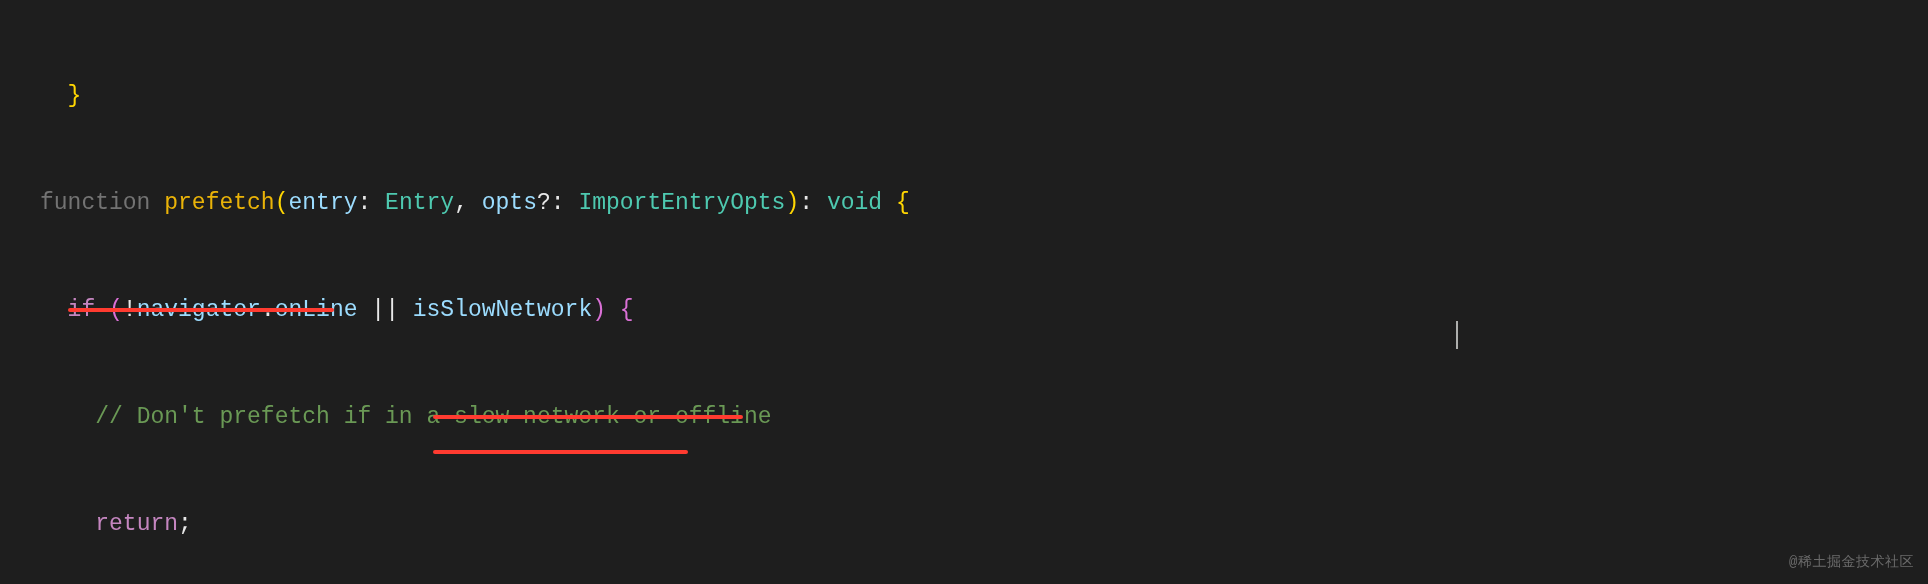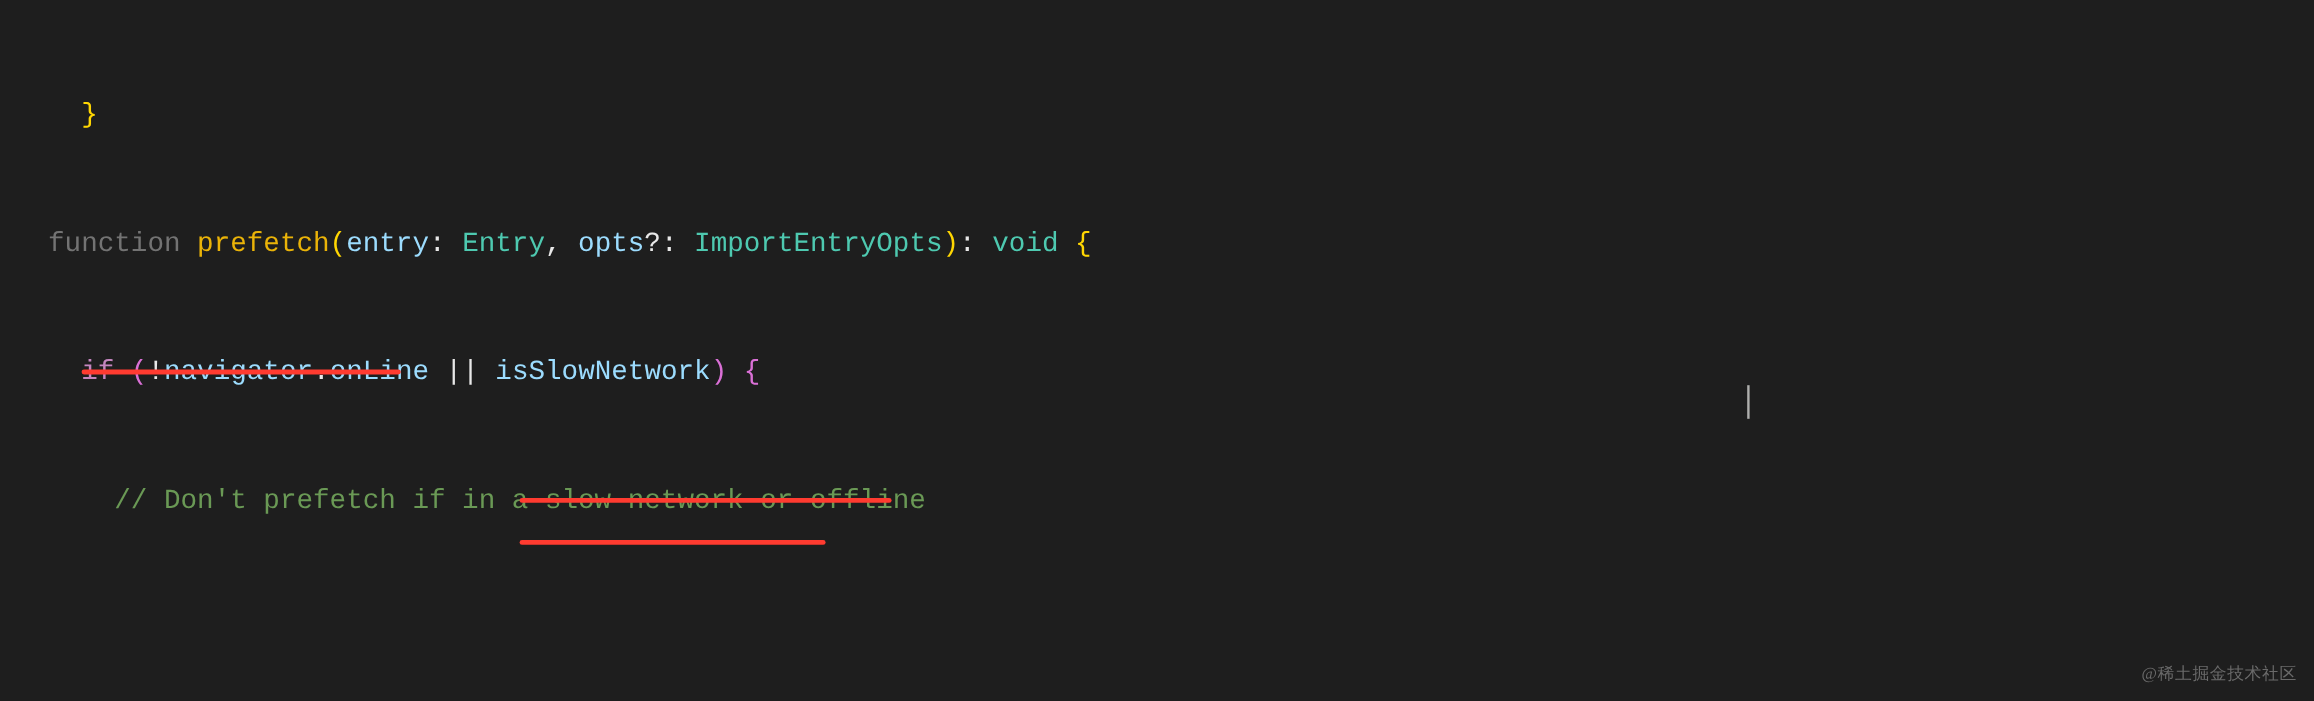--- a/index.html
+++ b/index.html
@@ -59,6 +59,7 @@
   <div class="line"><span class="kw">function</span> <span class="fn">prefetch</span><span class="yel">(</span><span class="id">entry</span><span class="punc">:</span> <span class="type">Entry</span><span class="punc">,</span> <span class="id">opts</span><span class="punc">?:</span> <span class="type">ImportEntryOpts</span><span class="yel">)</span><span class="punc">:</span> <span class="type">void</span> <span class="yel">{</span></div>
   <div class="line">  <span class="ctrl">if</span> <span class="pink">(</span><span class="punc">!</span><span class="id">navigator</span><span class="punc">.</span><span class="id">onLine</span> <span class="punc">||</span> <span class="id">isSlowNetwork</span><span class="pink">)</span> <span class="pink">{</span></div>
   <div class="line">    <span class="comm">// Don't prefetch if in a slow network or offline</span></div>
+  <div class="line">    <span class="ctrl">return</span><span class="punc">;</span></div>
   
   
   

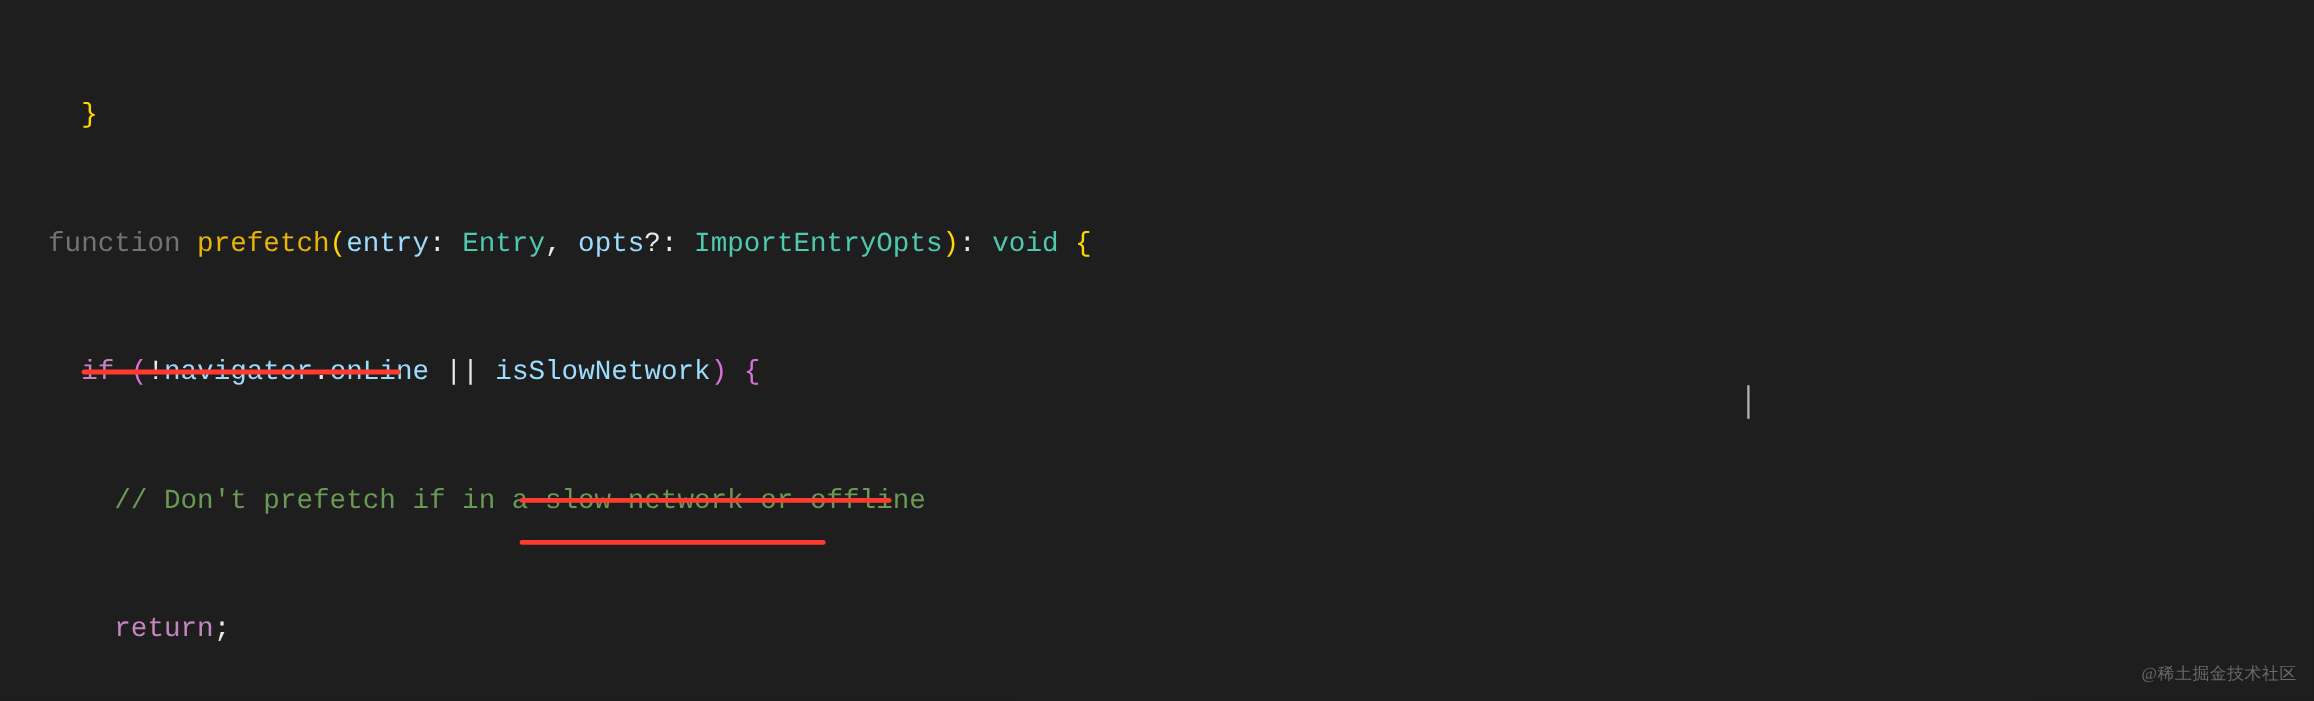--- a/index.html
+++ b/index.html
@@ -46,7 +46,7 @@
     bottom: 10px;
     font-size: 14px;
     color: #6a6a6a;
-    font-family: Liberation Serif, serif;
+    font-family: Liberation Mono, monospace;
     letter-spacing: 0.5px;
     margin-top: 11px;
   }

